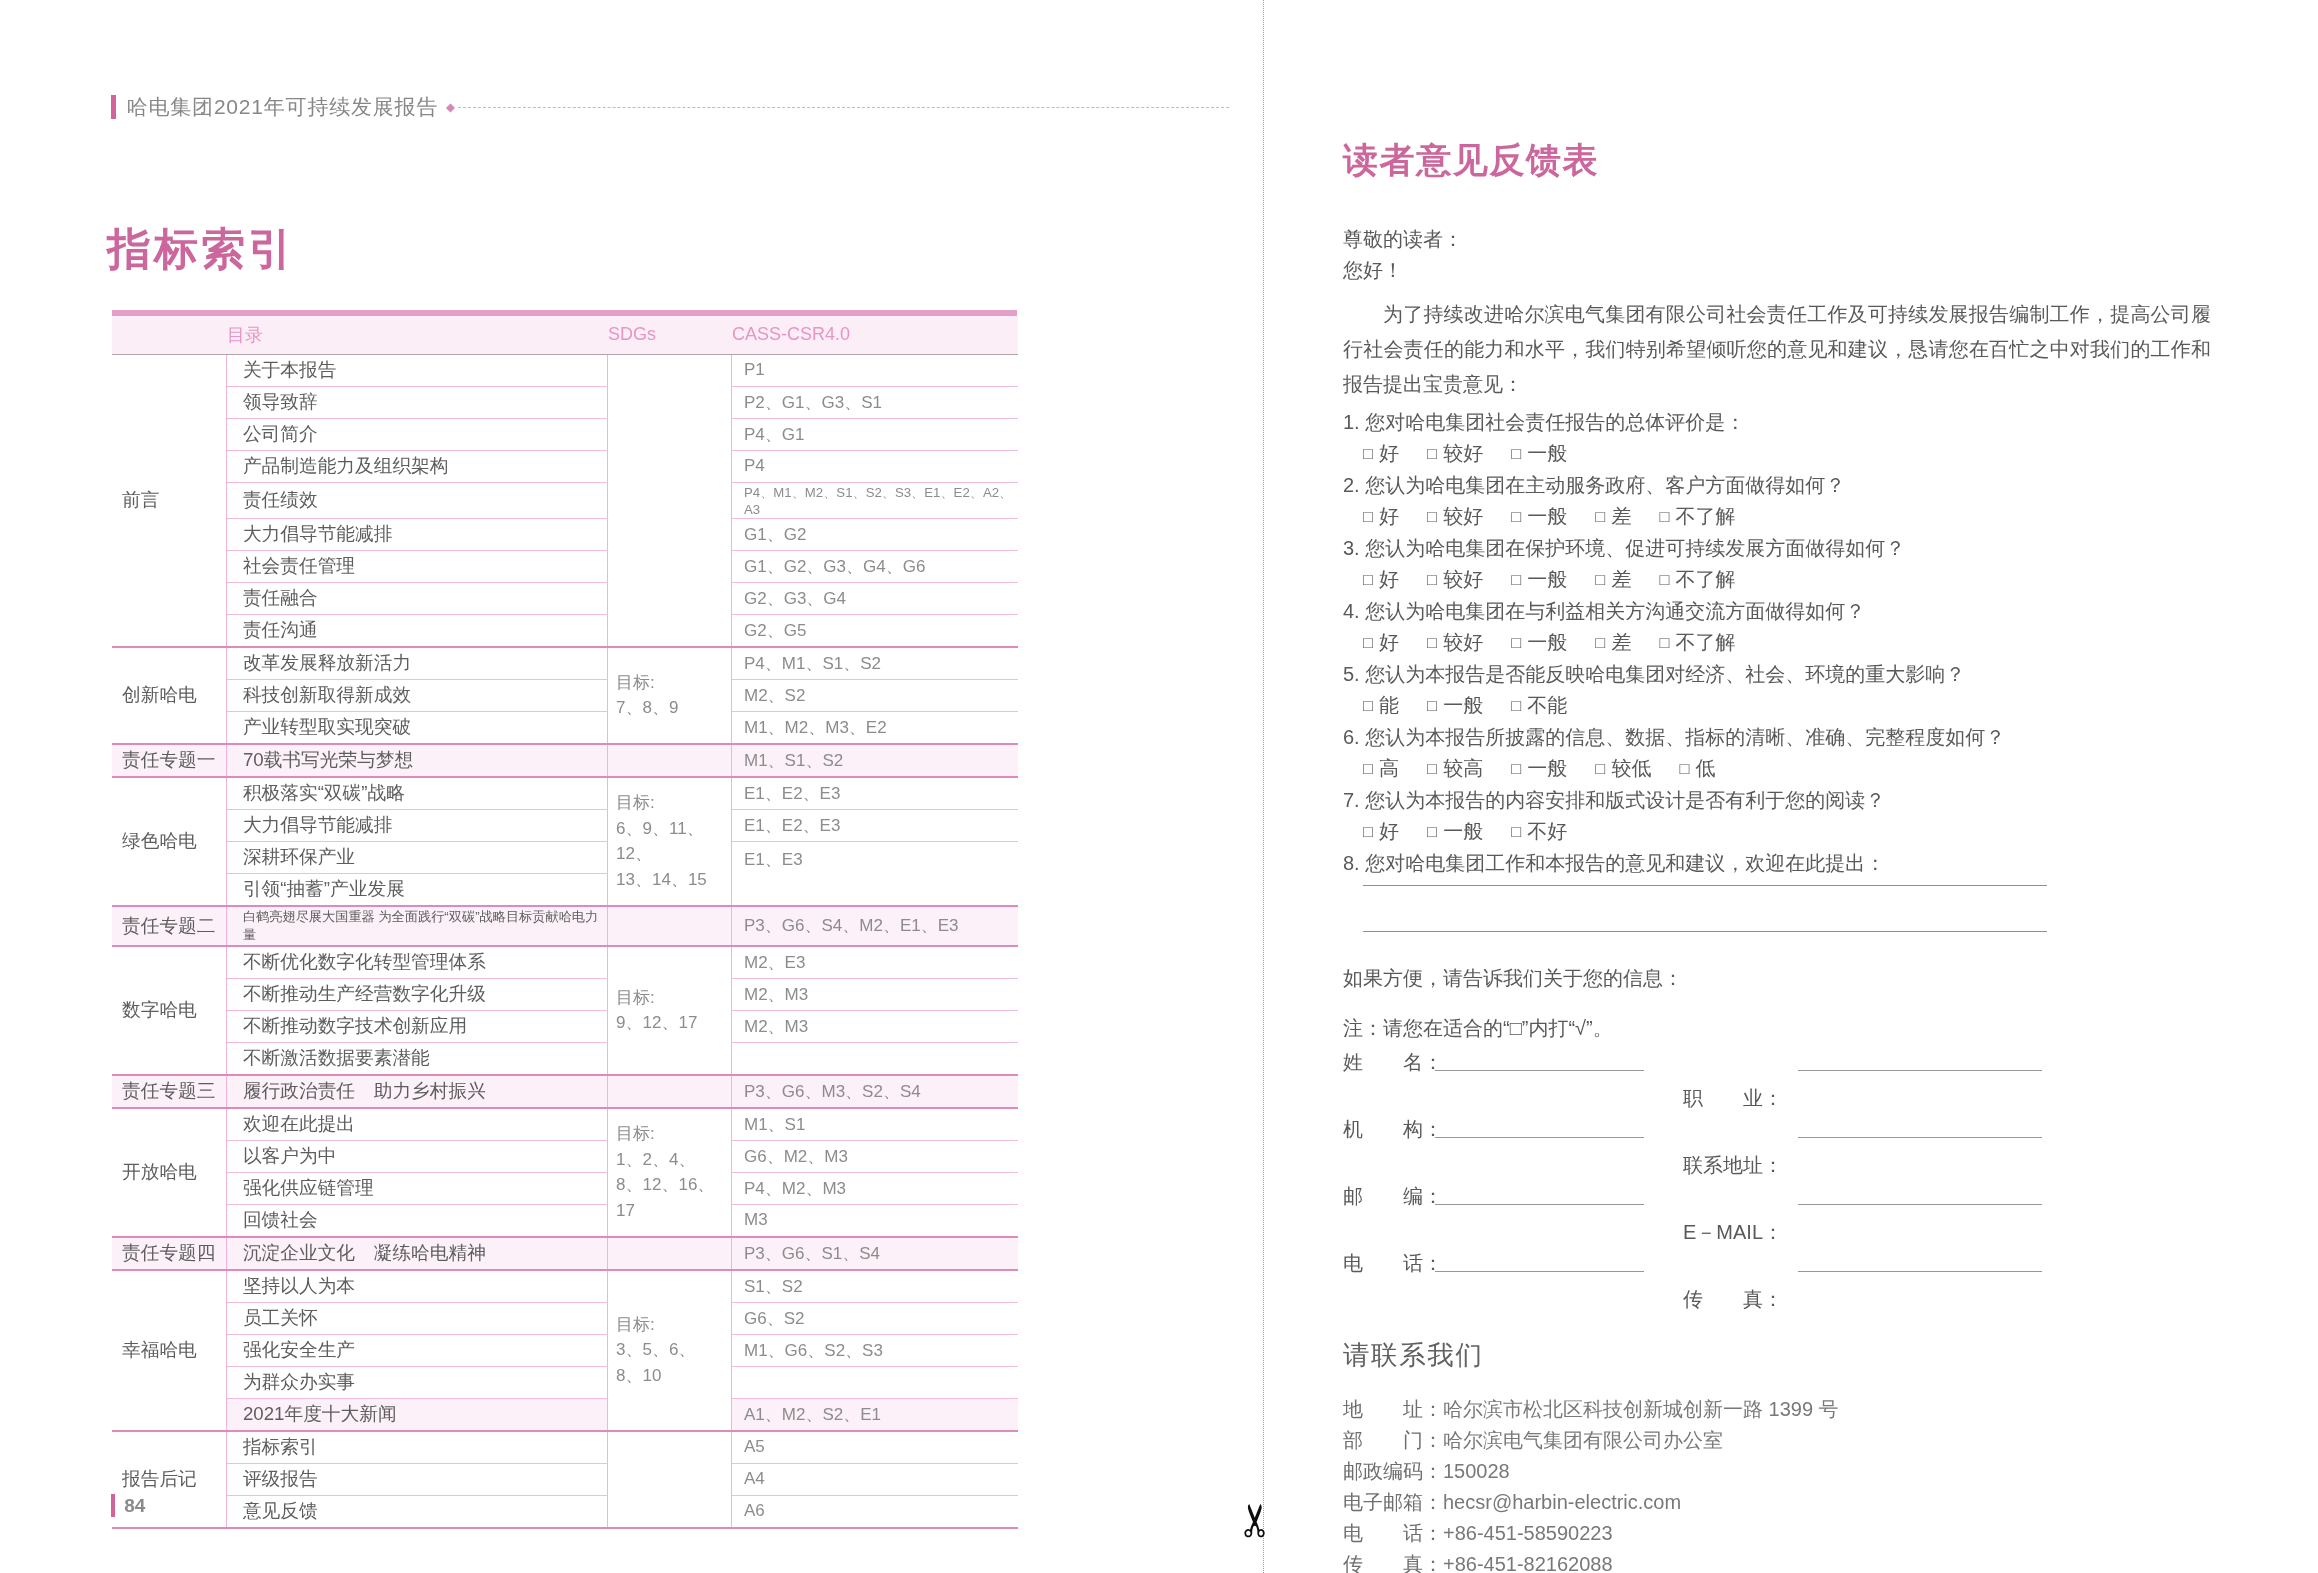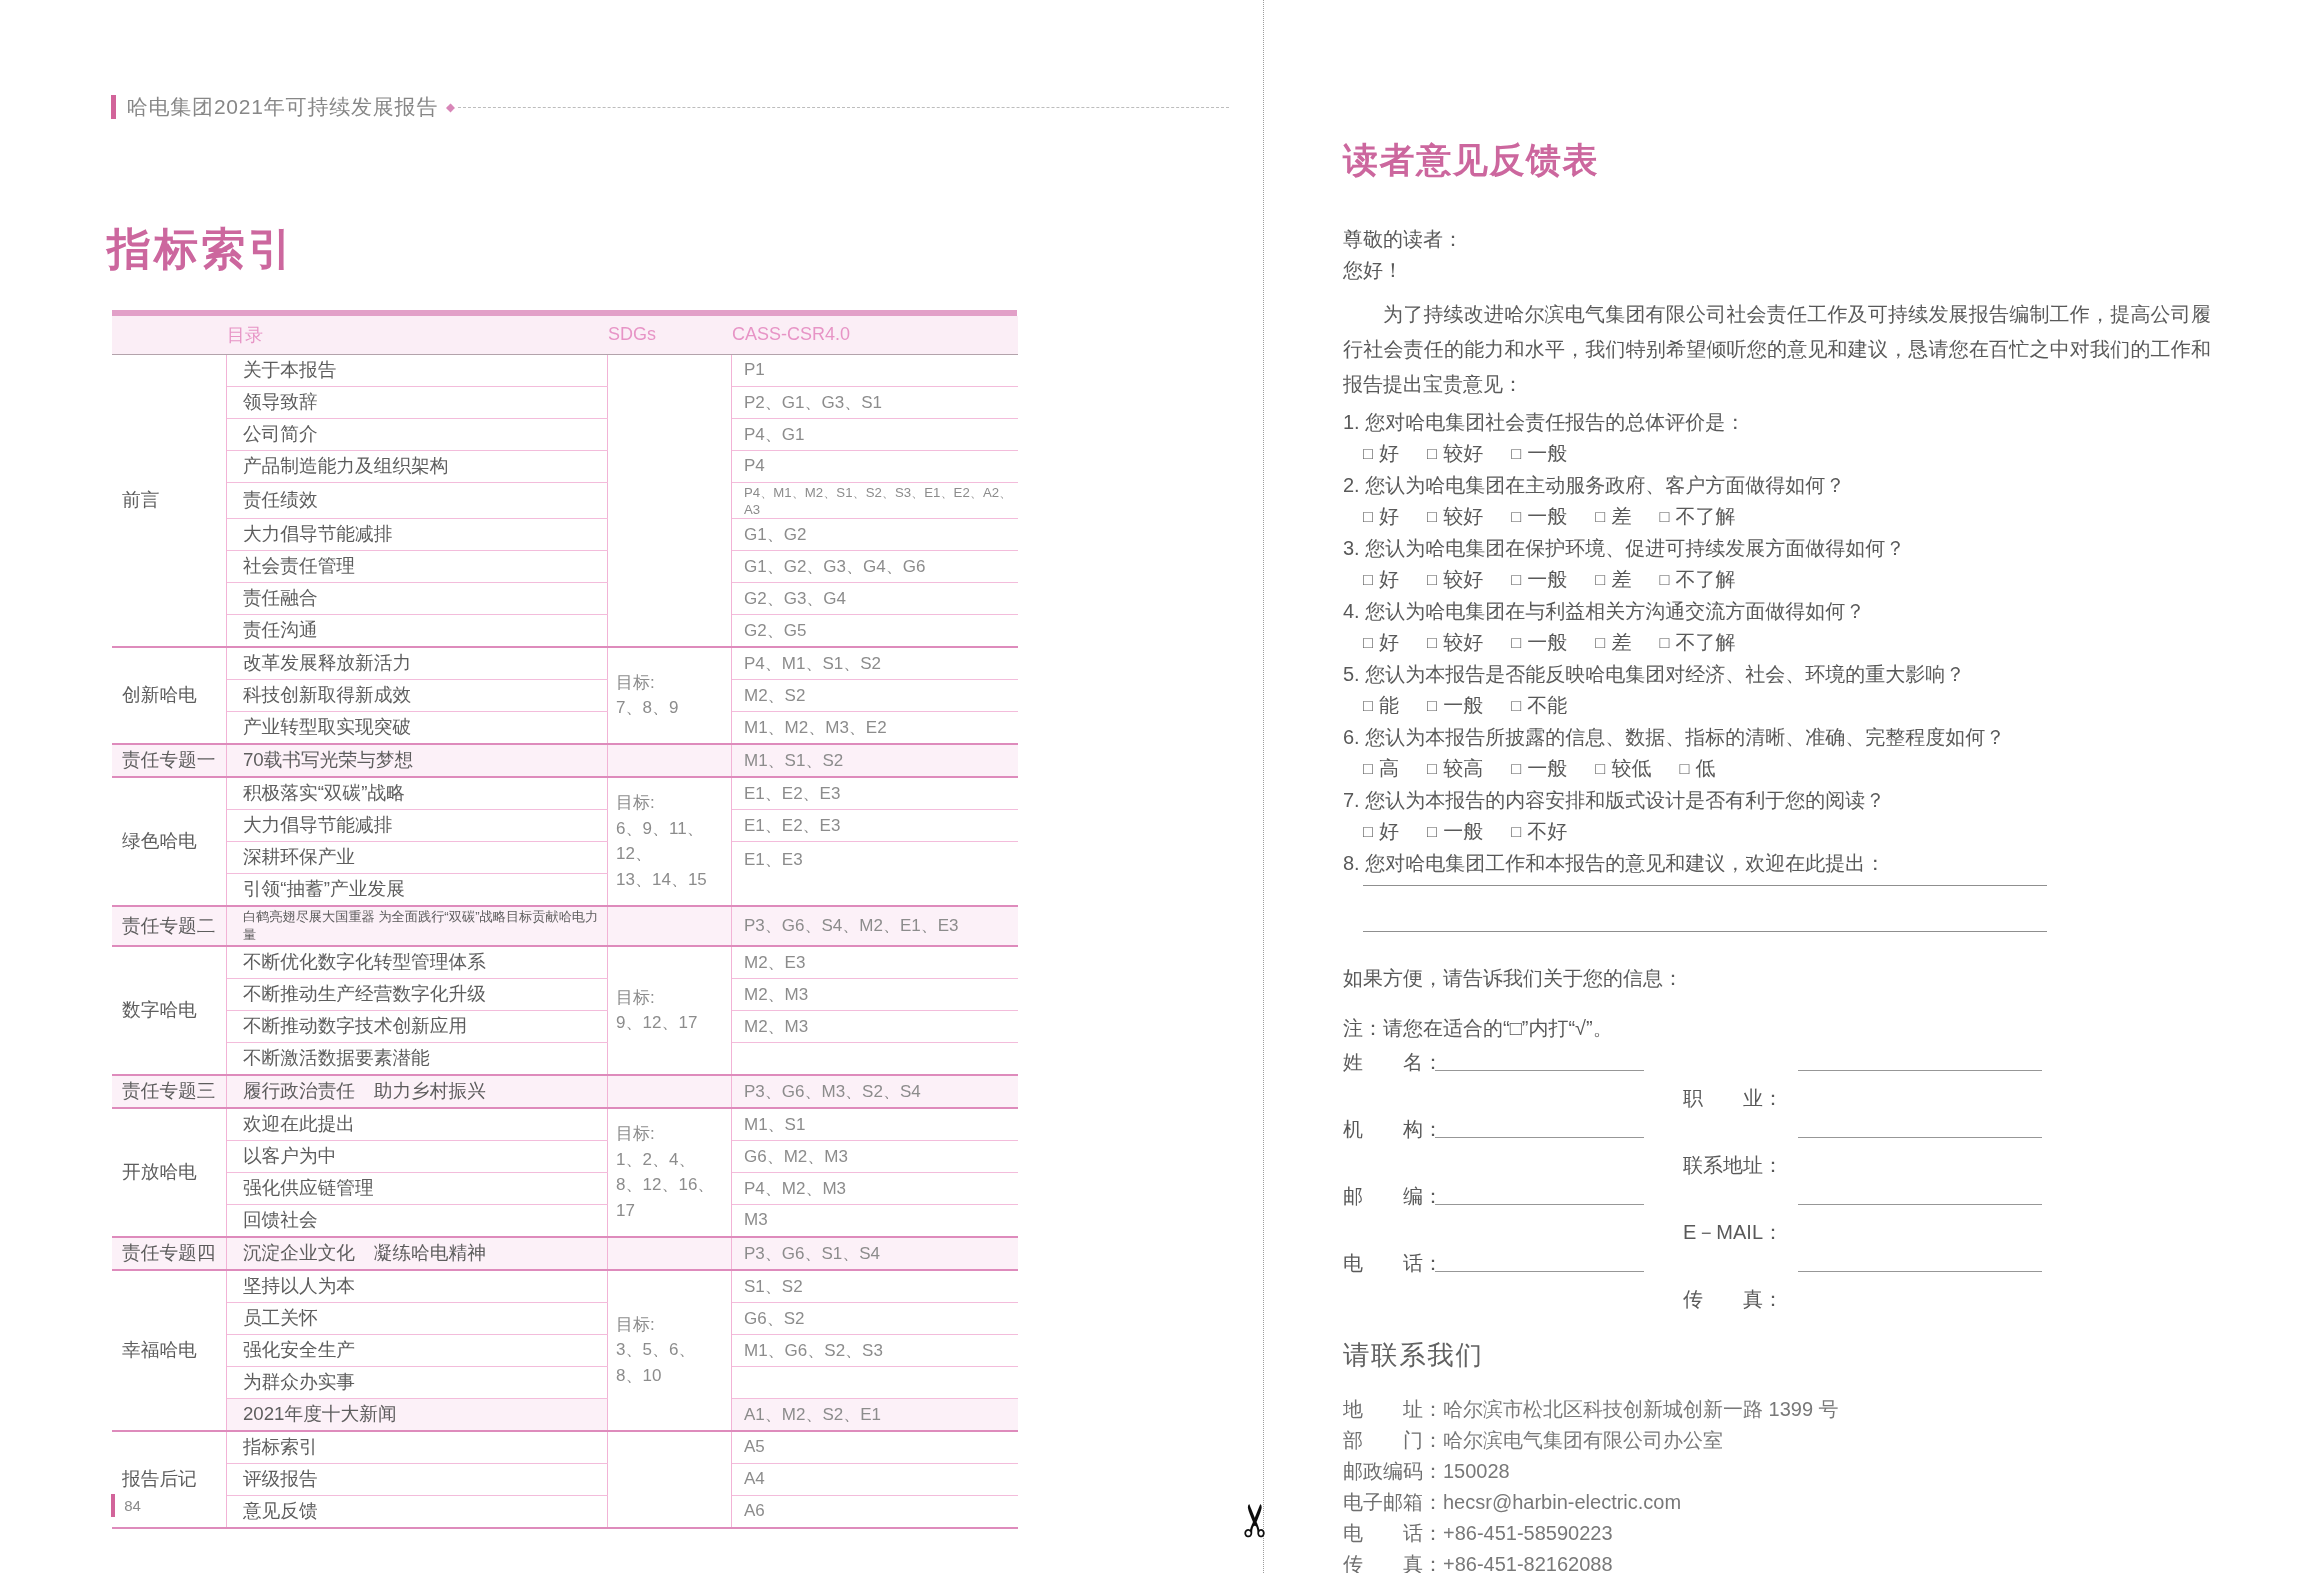--- a/index.html
+++ b/index.html
@@ -36,7 +36,7 @@
 
   #pagenum{position:absolute;left:111px;top:1494px;display:flex;align-items:center;}
   #pagenum .bar{width:3.9px;height:23.4px;background:#d2649a;margin-right:9.3px;}
-  #pagenum .num{font-size:15px;color:#8a8a8a;}
+  #pagenum .num{font-size:19px;color:#8a8a8a;font-weight:bold;}
 
   
   #cutline{position:absolute;left:1263px;top:0;height:1573px;border-left:1.6px dotted #9d9d9d;}

